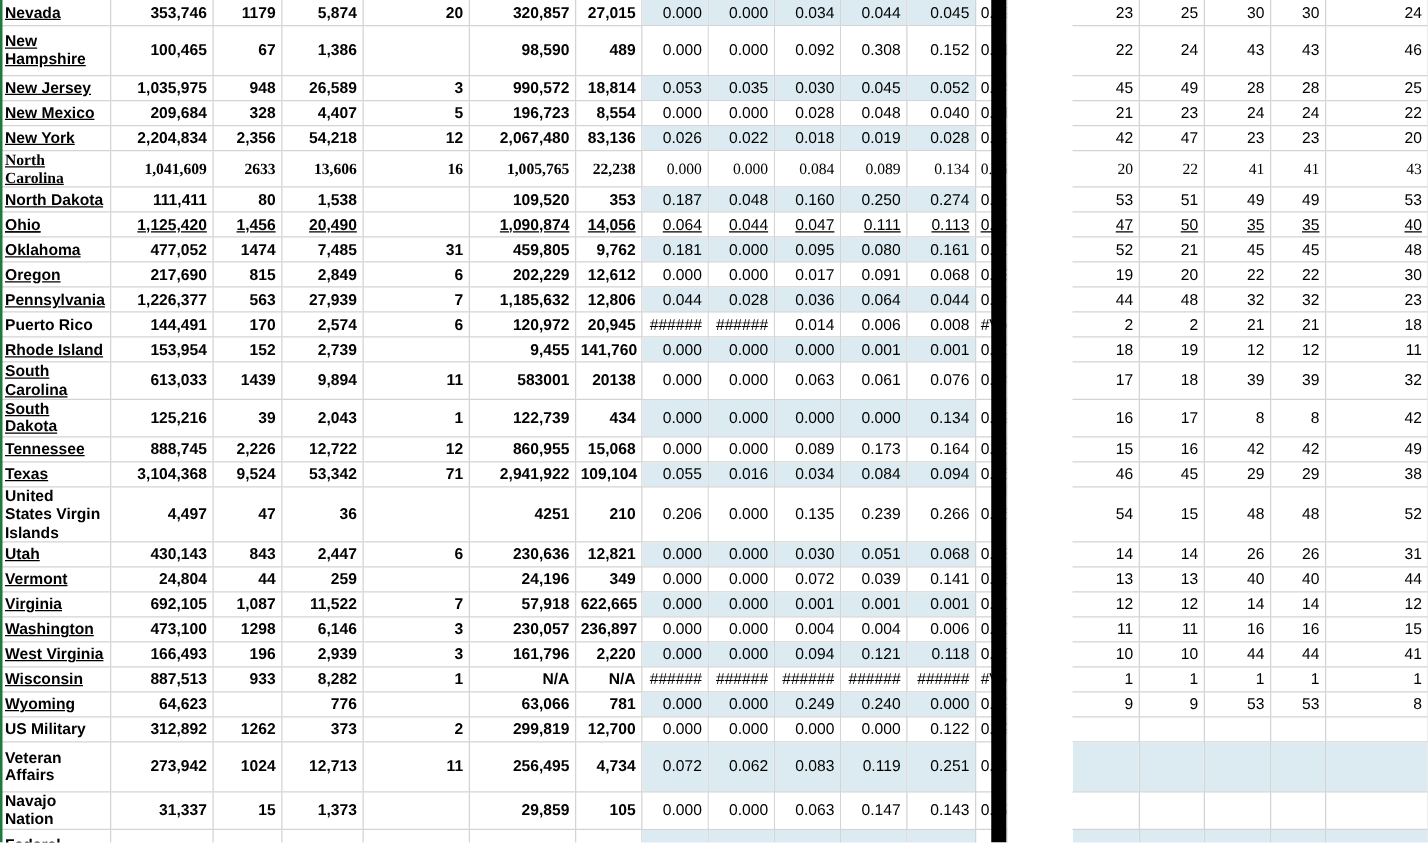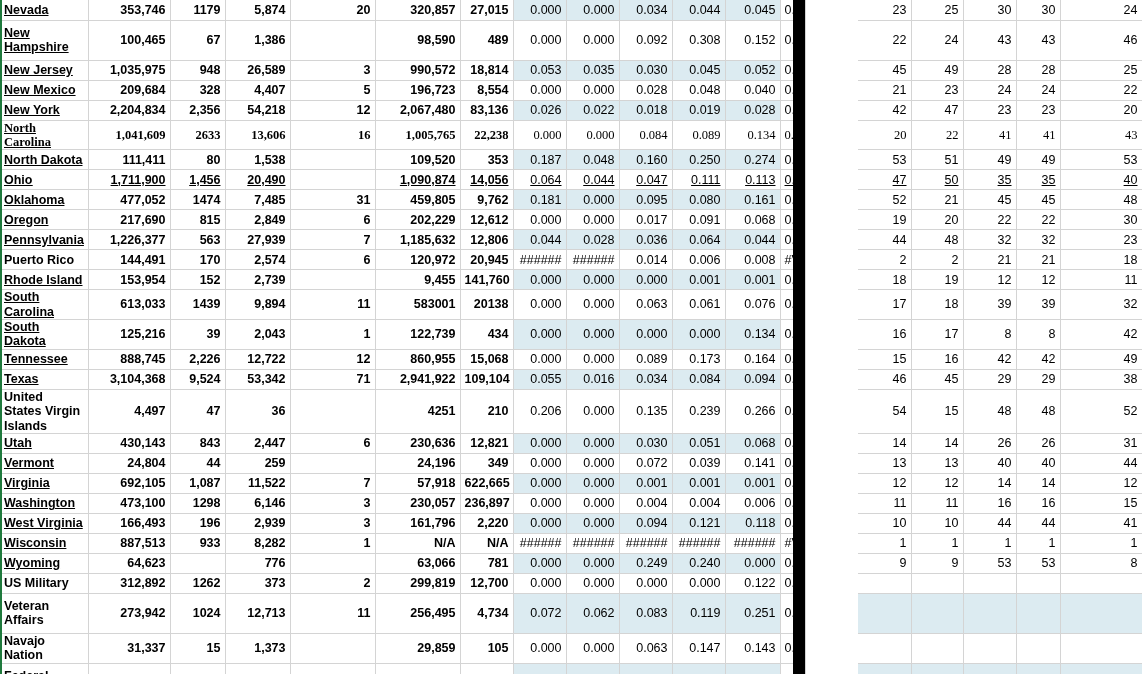--- a/index.html
+++ b/index.html
@@ -306,7 +306,7 @@
         </tr>
         <tr style="height: 20px; text-decoration: underline;">
           <td class="c-name link"><span class="nm">Ohio</span></td>
-          <td class="c-num">1,711,900</td>
+          <td class="c-num">1,125,420</td>
           <td class="c-num">1,456</td>
           <td class="c-num">20,490</td>
           <td class="c-num"></td>

